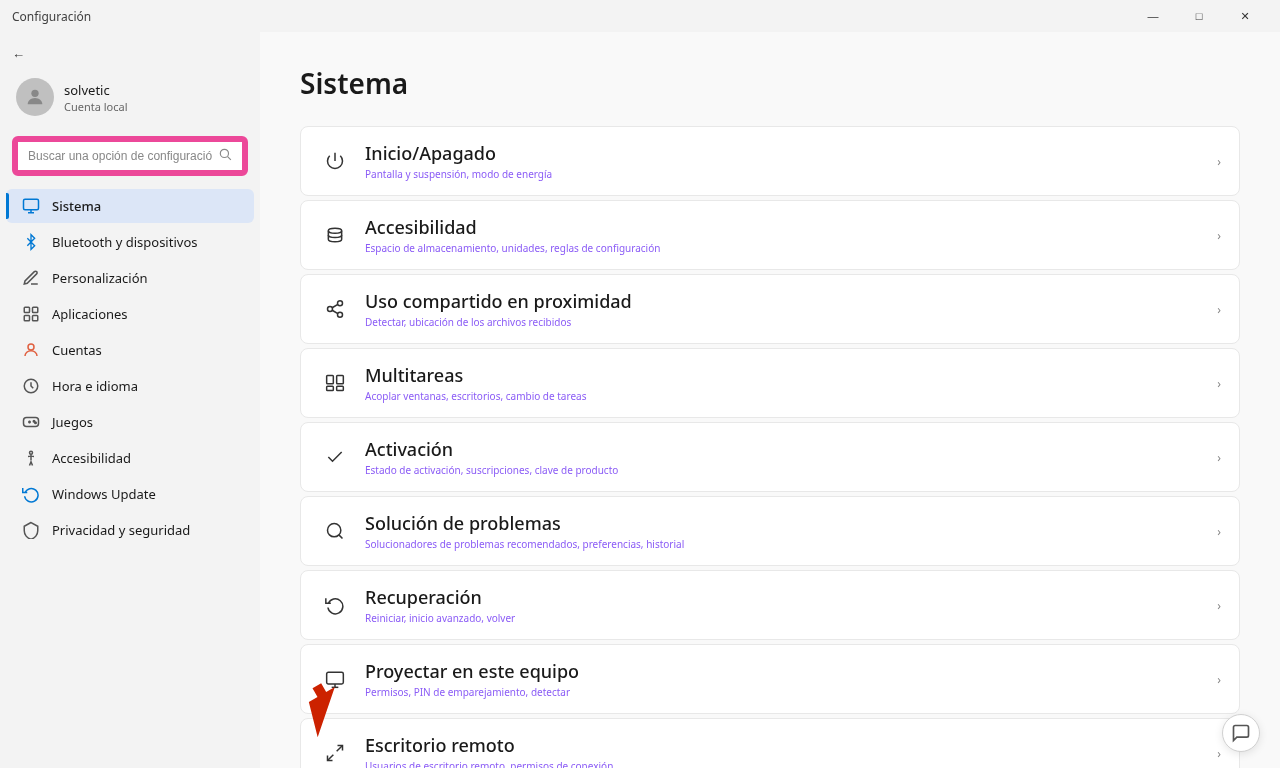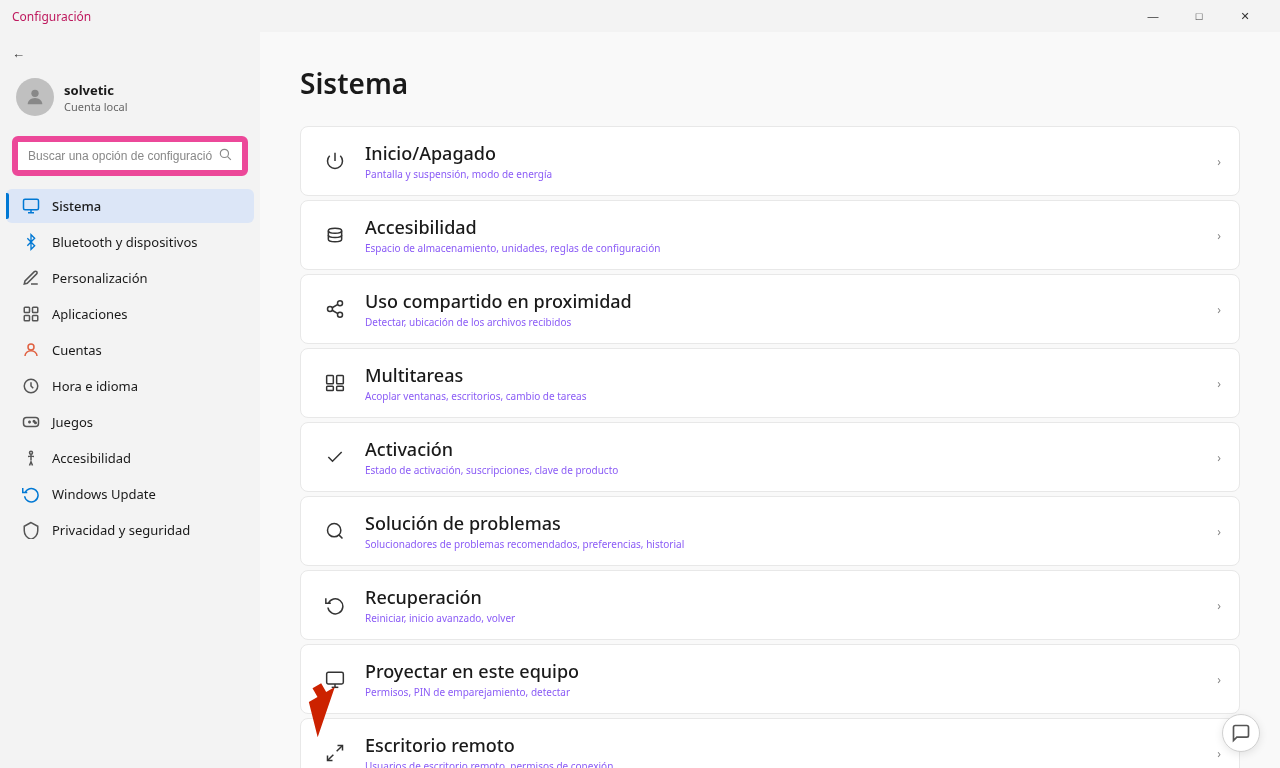--- a/index.html
+++ b/index.html
@@ -24,7 +24,7 @@
     }
     .titlebar-title {
       font-size: 12px;
-      color: #be185d;
+      color: #404040;
       flex: 1;
     }
     .titlebar-controls {

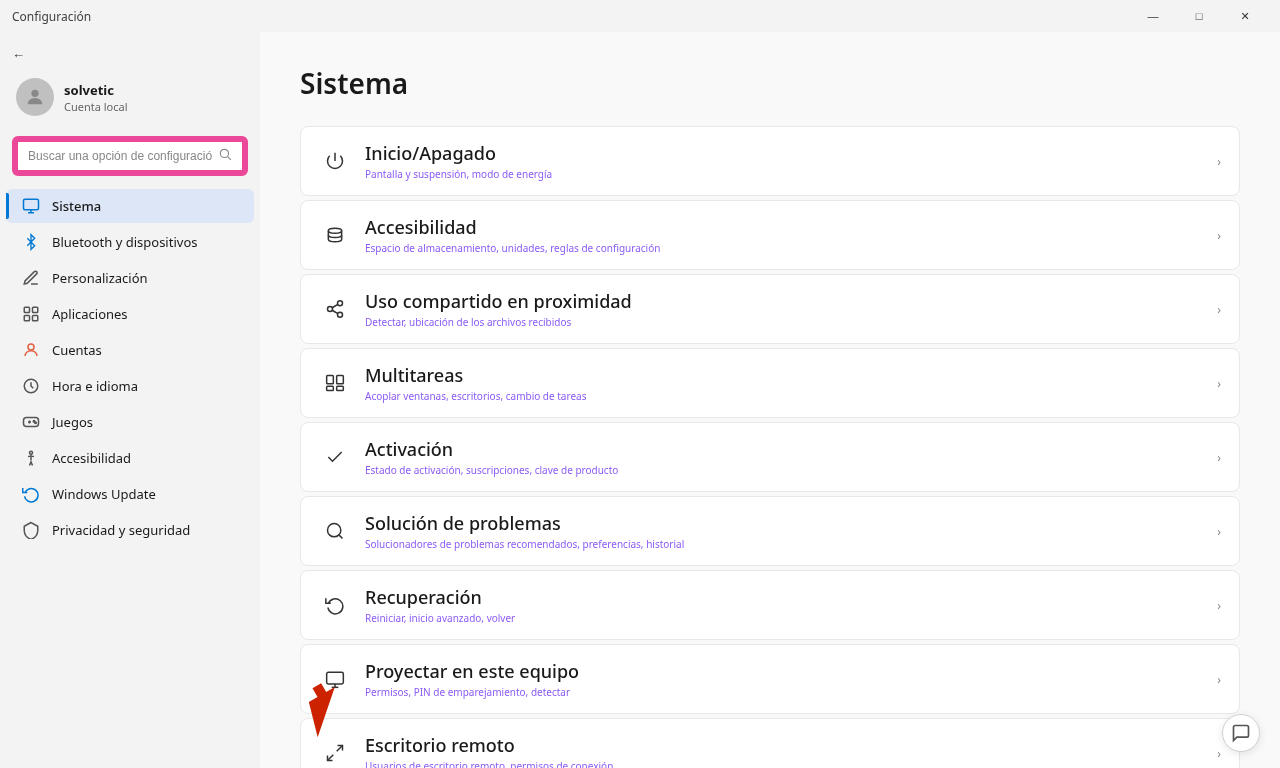--- a/index.html
+++ b/index.html
@@ -91,7 +91,7 @@
       flex-shrink: 0;
     }
     .user-info { display: flex; flex-direction: column; }
-    .user-name { font-size: 13px; font-weight: 700; color: #1a1a1a; }
+    .user-name { font-size: 13px; font-weight: 400; color: #1a1a1a; }
     .user-type { font-size: 11px; color: #666; }
 
     .search-box {

